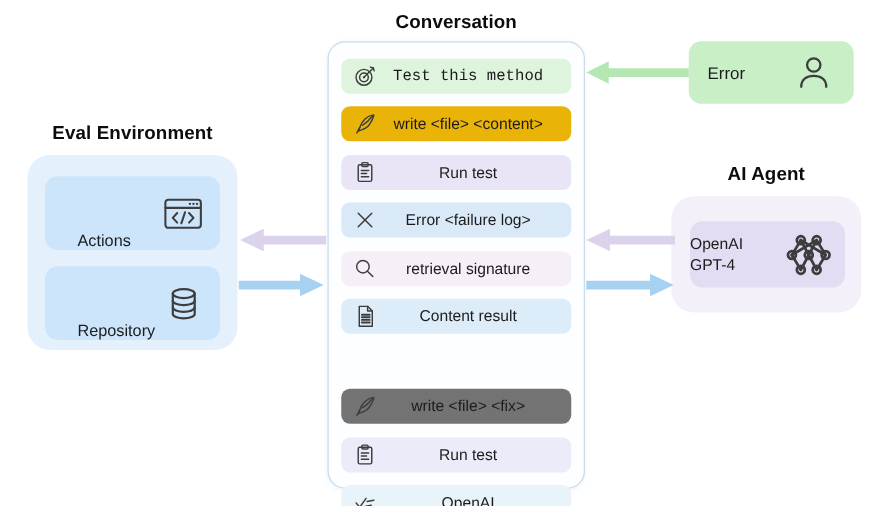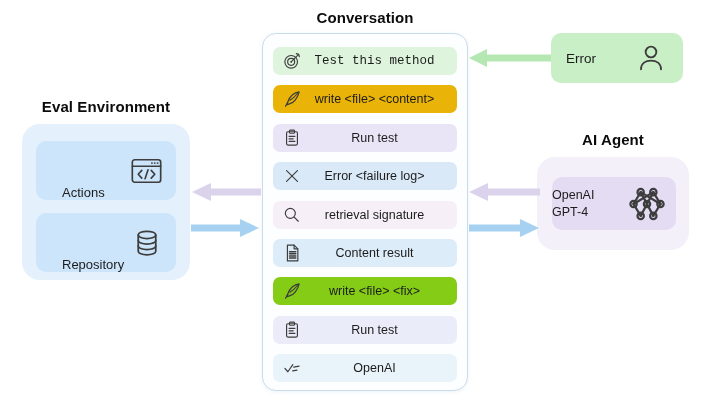--- a/index.html
+++ b/index.html
@@ -207,7 +207,7 @@
         </svg>
       <span class="msg-lbl">Content result</span>
     </div>
-    <div class="msg" style="background: #84cc16;">
+    <div class="msg" style="background: #737373; margin-top: 34px;">
       <svg class="icon" width="20" height="20">
           <use href="#i-quill"></use>
         </svg>

